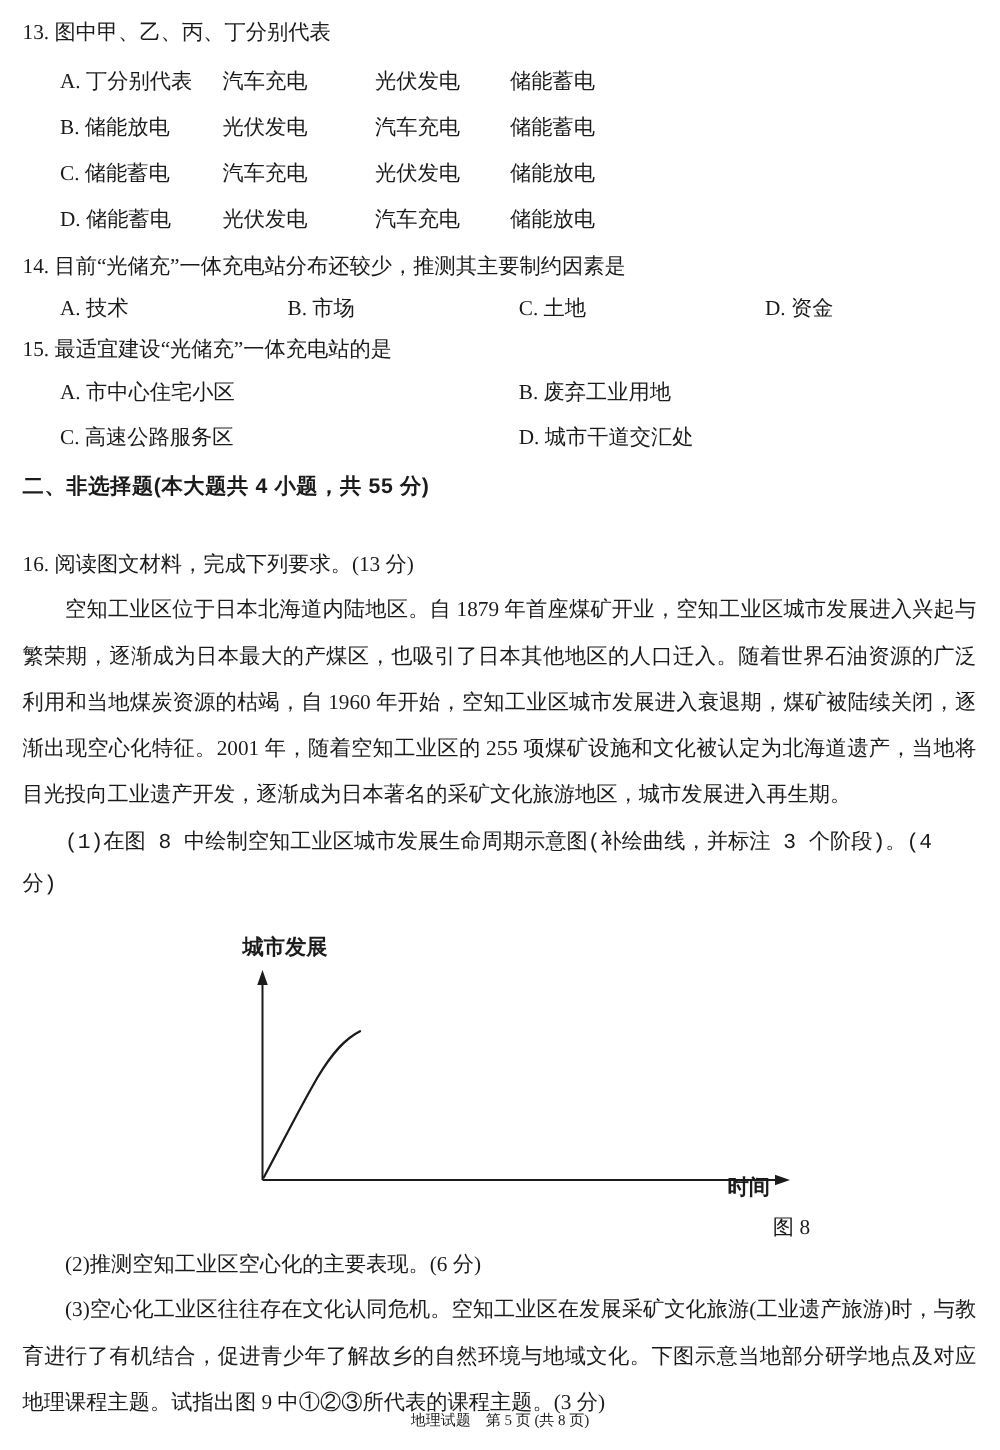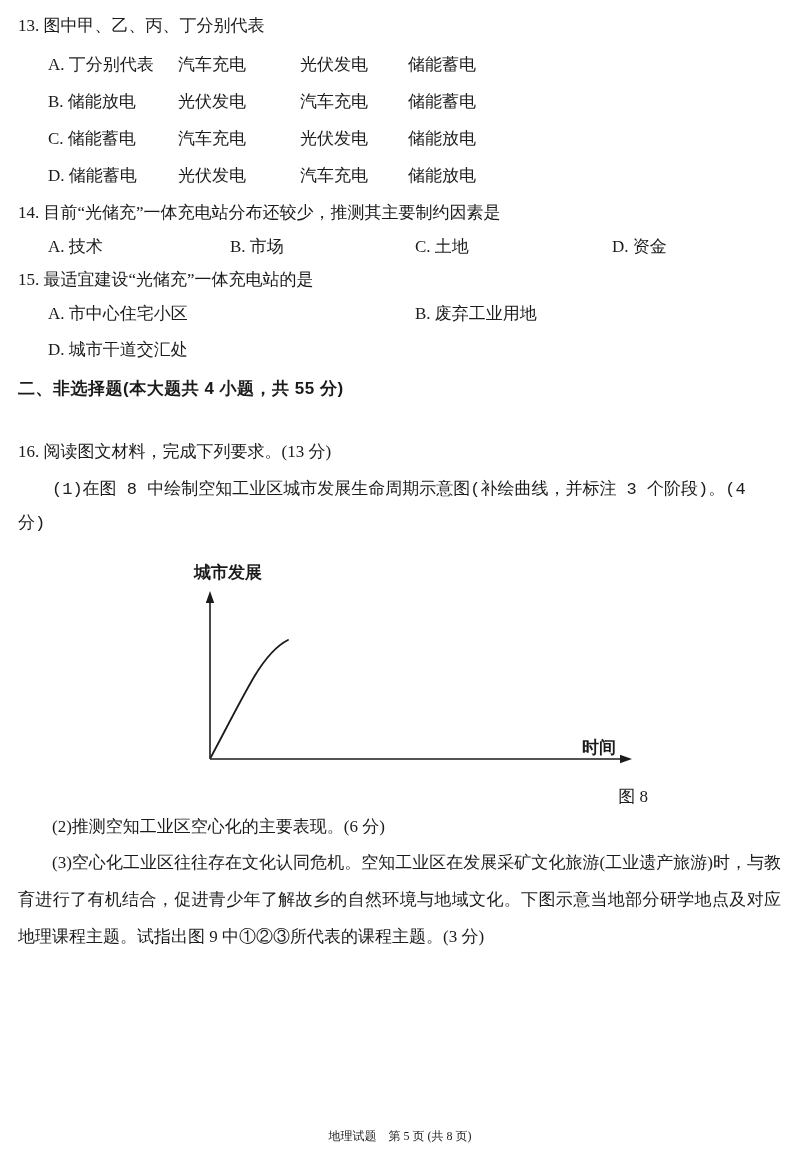--- a/index.html
+++ b/index.html
@@ -160,6 +160,7 @@
   <div class="optgrid optgrid-15">
     <span>A. 市中心住宅小区</span>
     <span>B. 废弃工业用地</span>
+    <span>C. 高速公路服务区</span>
     <span>D. 城市干道交汇处</span>
   </div>
 

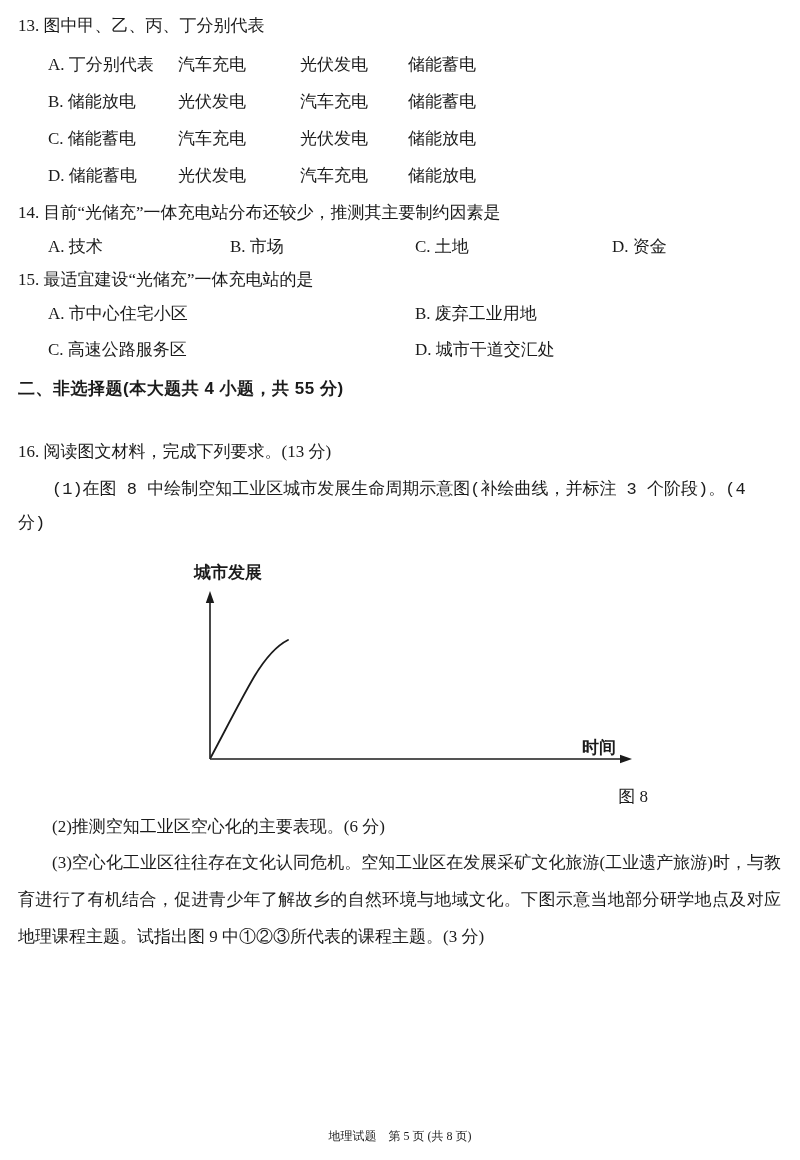--- a/index.html
+++ b/index.html
@@ -167,6 +167,7 @@
   <div class="section-title">二、非选择题(本大题共 4 小题，共 55 分)</div>
 
   <div class="stem stem-16">16. 阅读图文材料，完成下列要求。(13 分)</div>
+  <p class="material">空知工业区位于日本北海道内陆地区。自 1879 年首座煤矿开业，空知工业区城市发展进入兴起与繁荣期，逐渐成为日本最大的产煤区，也吸引了日本其他地区的人口迁入。随着世界石油资源的广泛利用和当地煤炭资源的枯竭，自 1960 年开始，空知工业区城市发展进入衰退期，煤矿被陆续关闭，逐渐出现空心化特征。2001 年，随着空知工业区的 255 项煤矿设施和文化被认定为北海道遗产，当地将目光投向工业遗产开发，逐渐成为日本著名的采矿文化旅游地区，城市发展进入再生期。</p>
 
   <div class="subq subq-1">(1)在图 8 中绘制空知工业区城市发展生命周期示意图(补绘曲线，并标注 3 个阶段)。(4 分)</div>
 

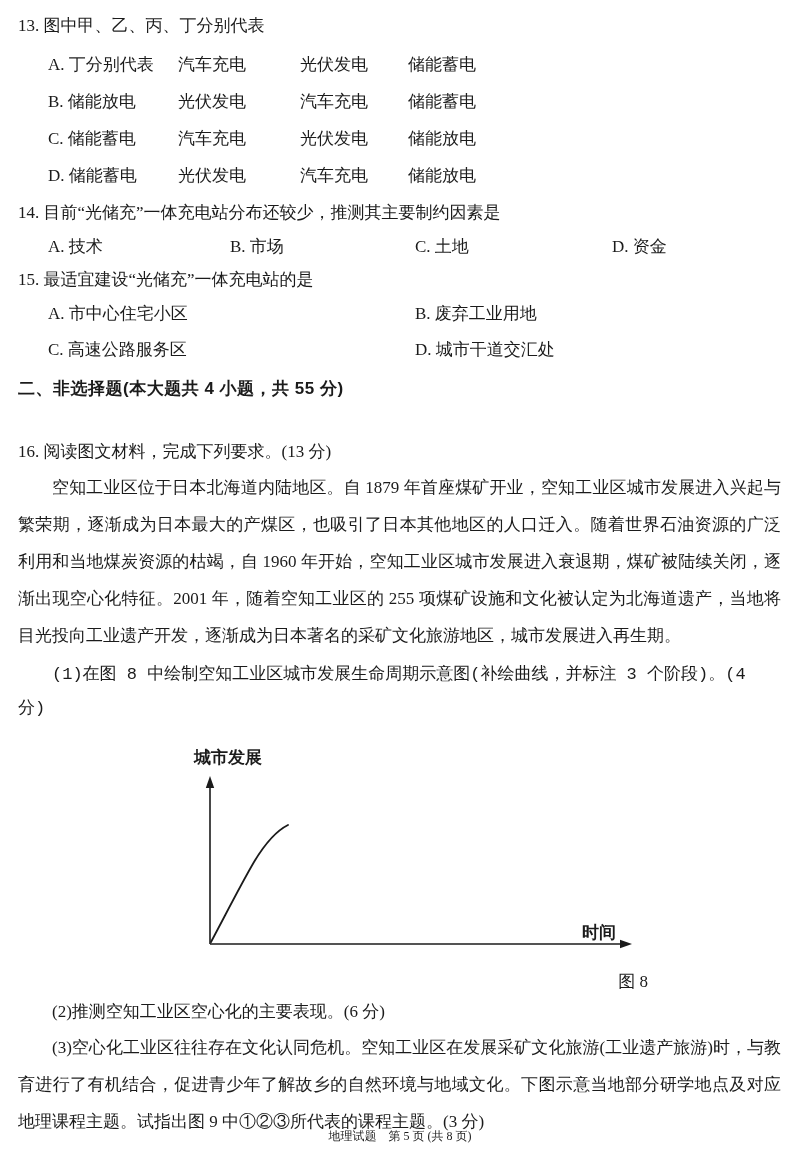--- a/index.html
+++ b/index.html
@@ -88,7 +88,7 @@
   .fig-xlabel {
     position: absolute;
     left: 404px;
-    top: 175px;
+    top: 192px;
     font-family: "Liberation Sans", "DejaVu Sans", sans-serif;
     font-weight: 700;
     font-size: 17px;

